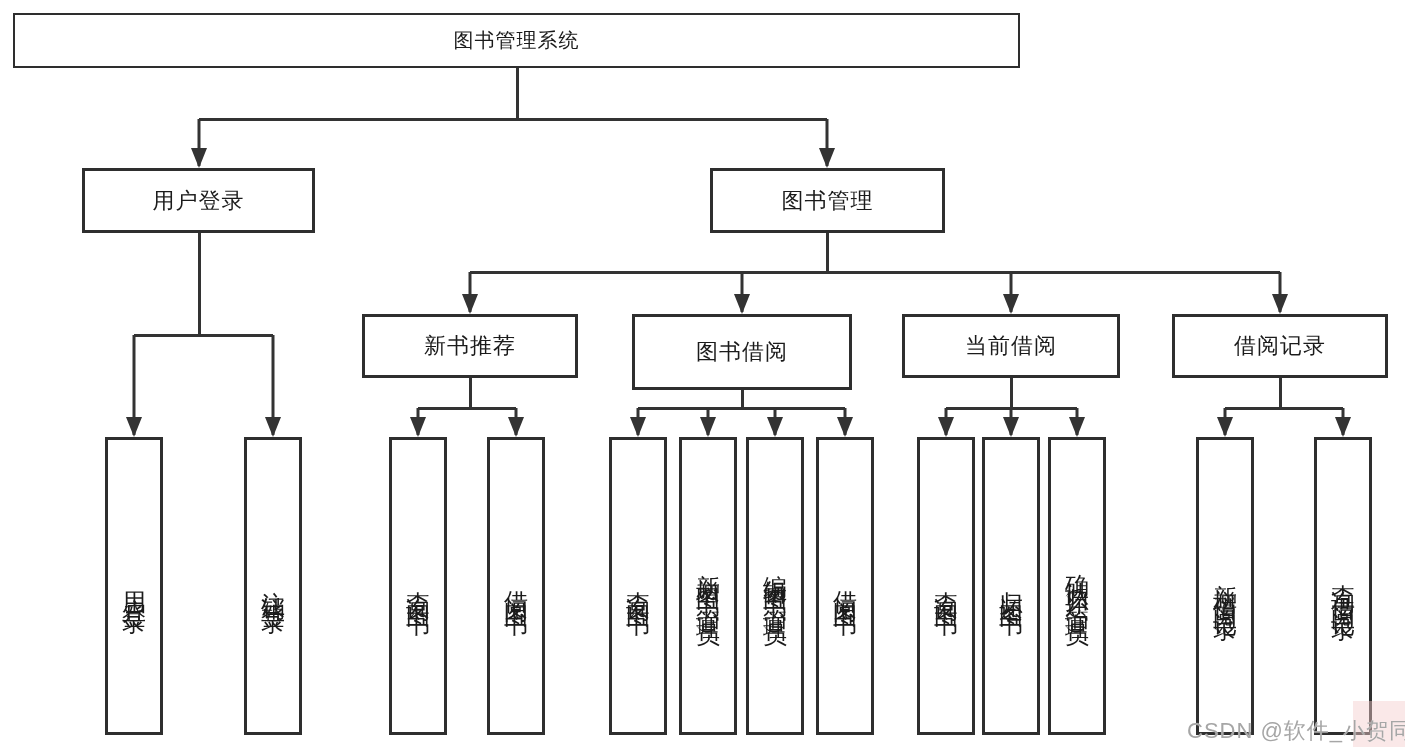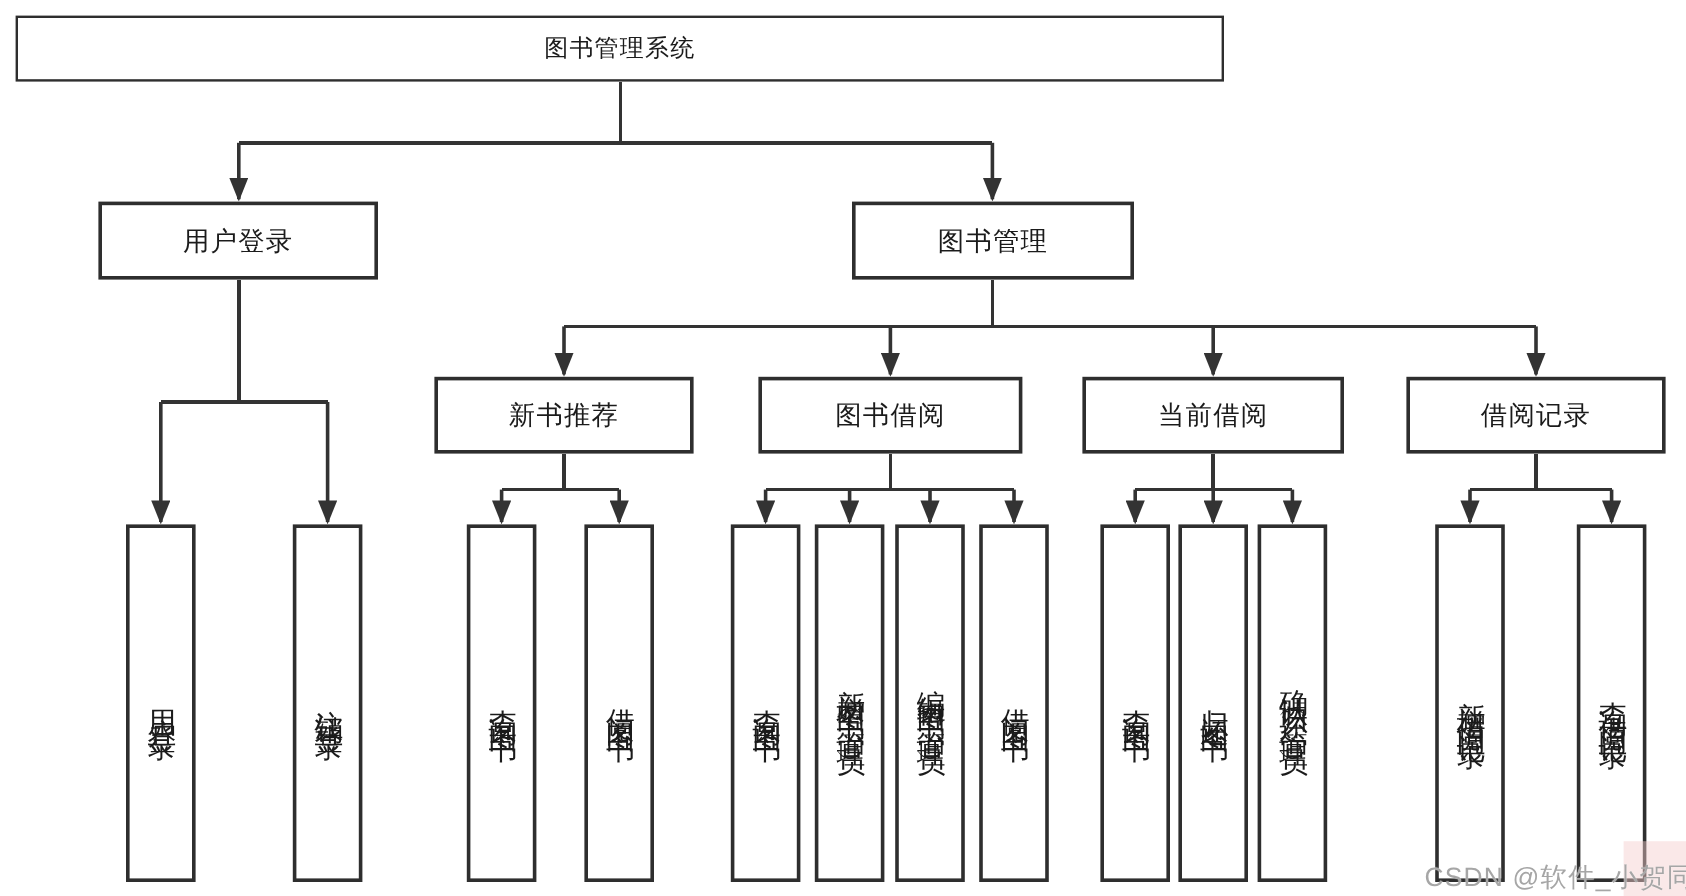--- a/index.html
+++ b/index.html
@@ -136,7 +136,7 @@
   <div class="node" style="left:710px; top:168px; width:235px; height:65px;">图书管理</div>
 
   <div class="node" style="left:362px; top:314px; width:216px; height:64px;">新书推荐</div>
-  <div class="node" style="left:632px; top:314px; width:220px; height:64px;">图书借阅</div>
+  <div class="node" style="left:632px; top:314px; width:220px; height:76px;">图书借阅</div>
   <div class="node" style="left:1172px; top:314px; width:216px; height:64px;">借阅记录</div>
   <div class="node" style="left:902px; top:314px; width:218px; height:64px;">当前借阅</div>
 

